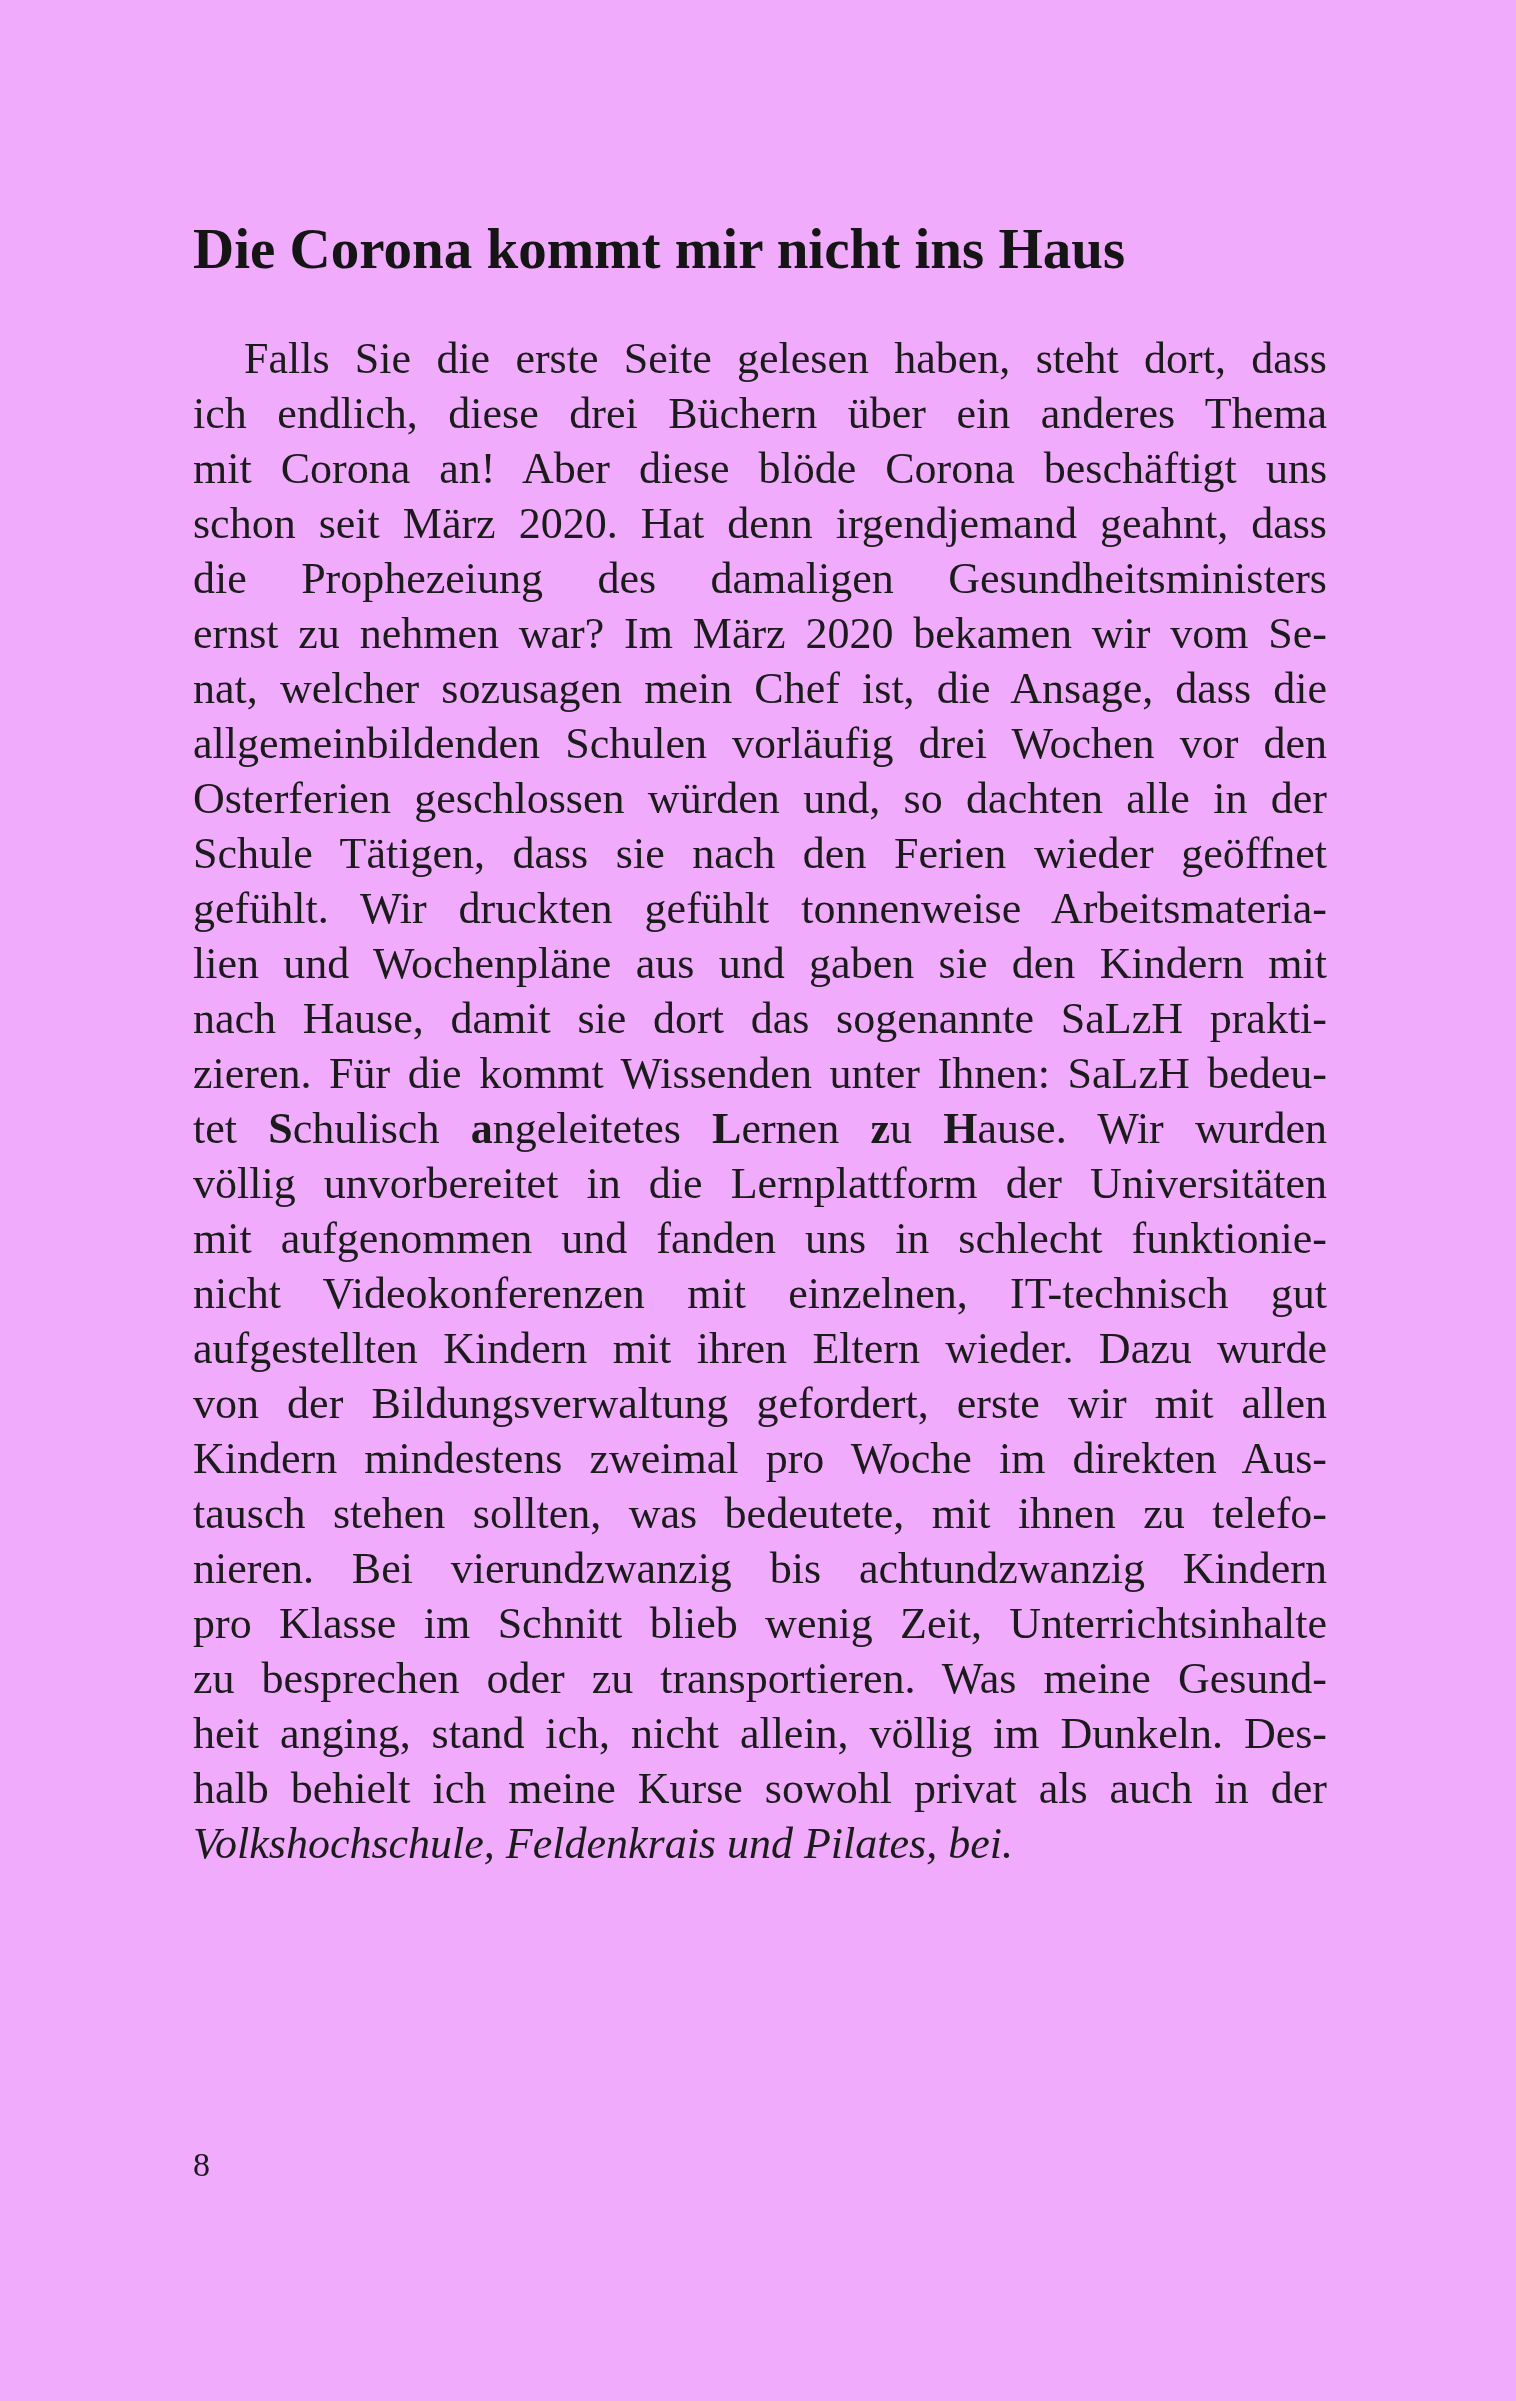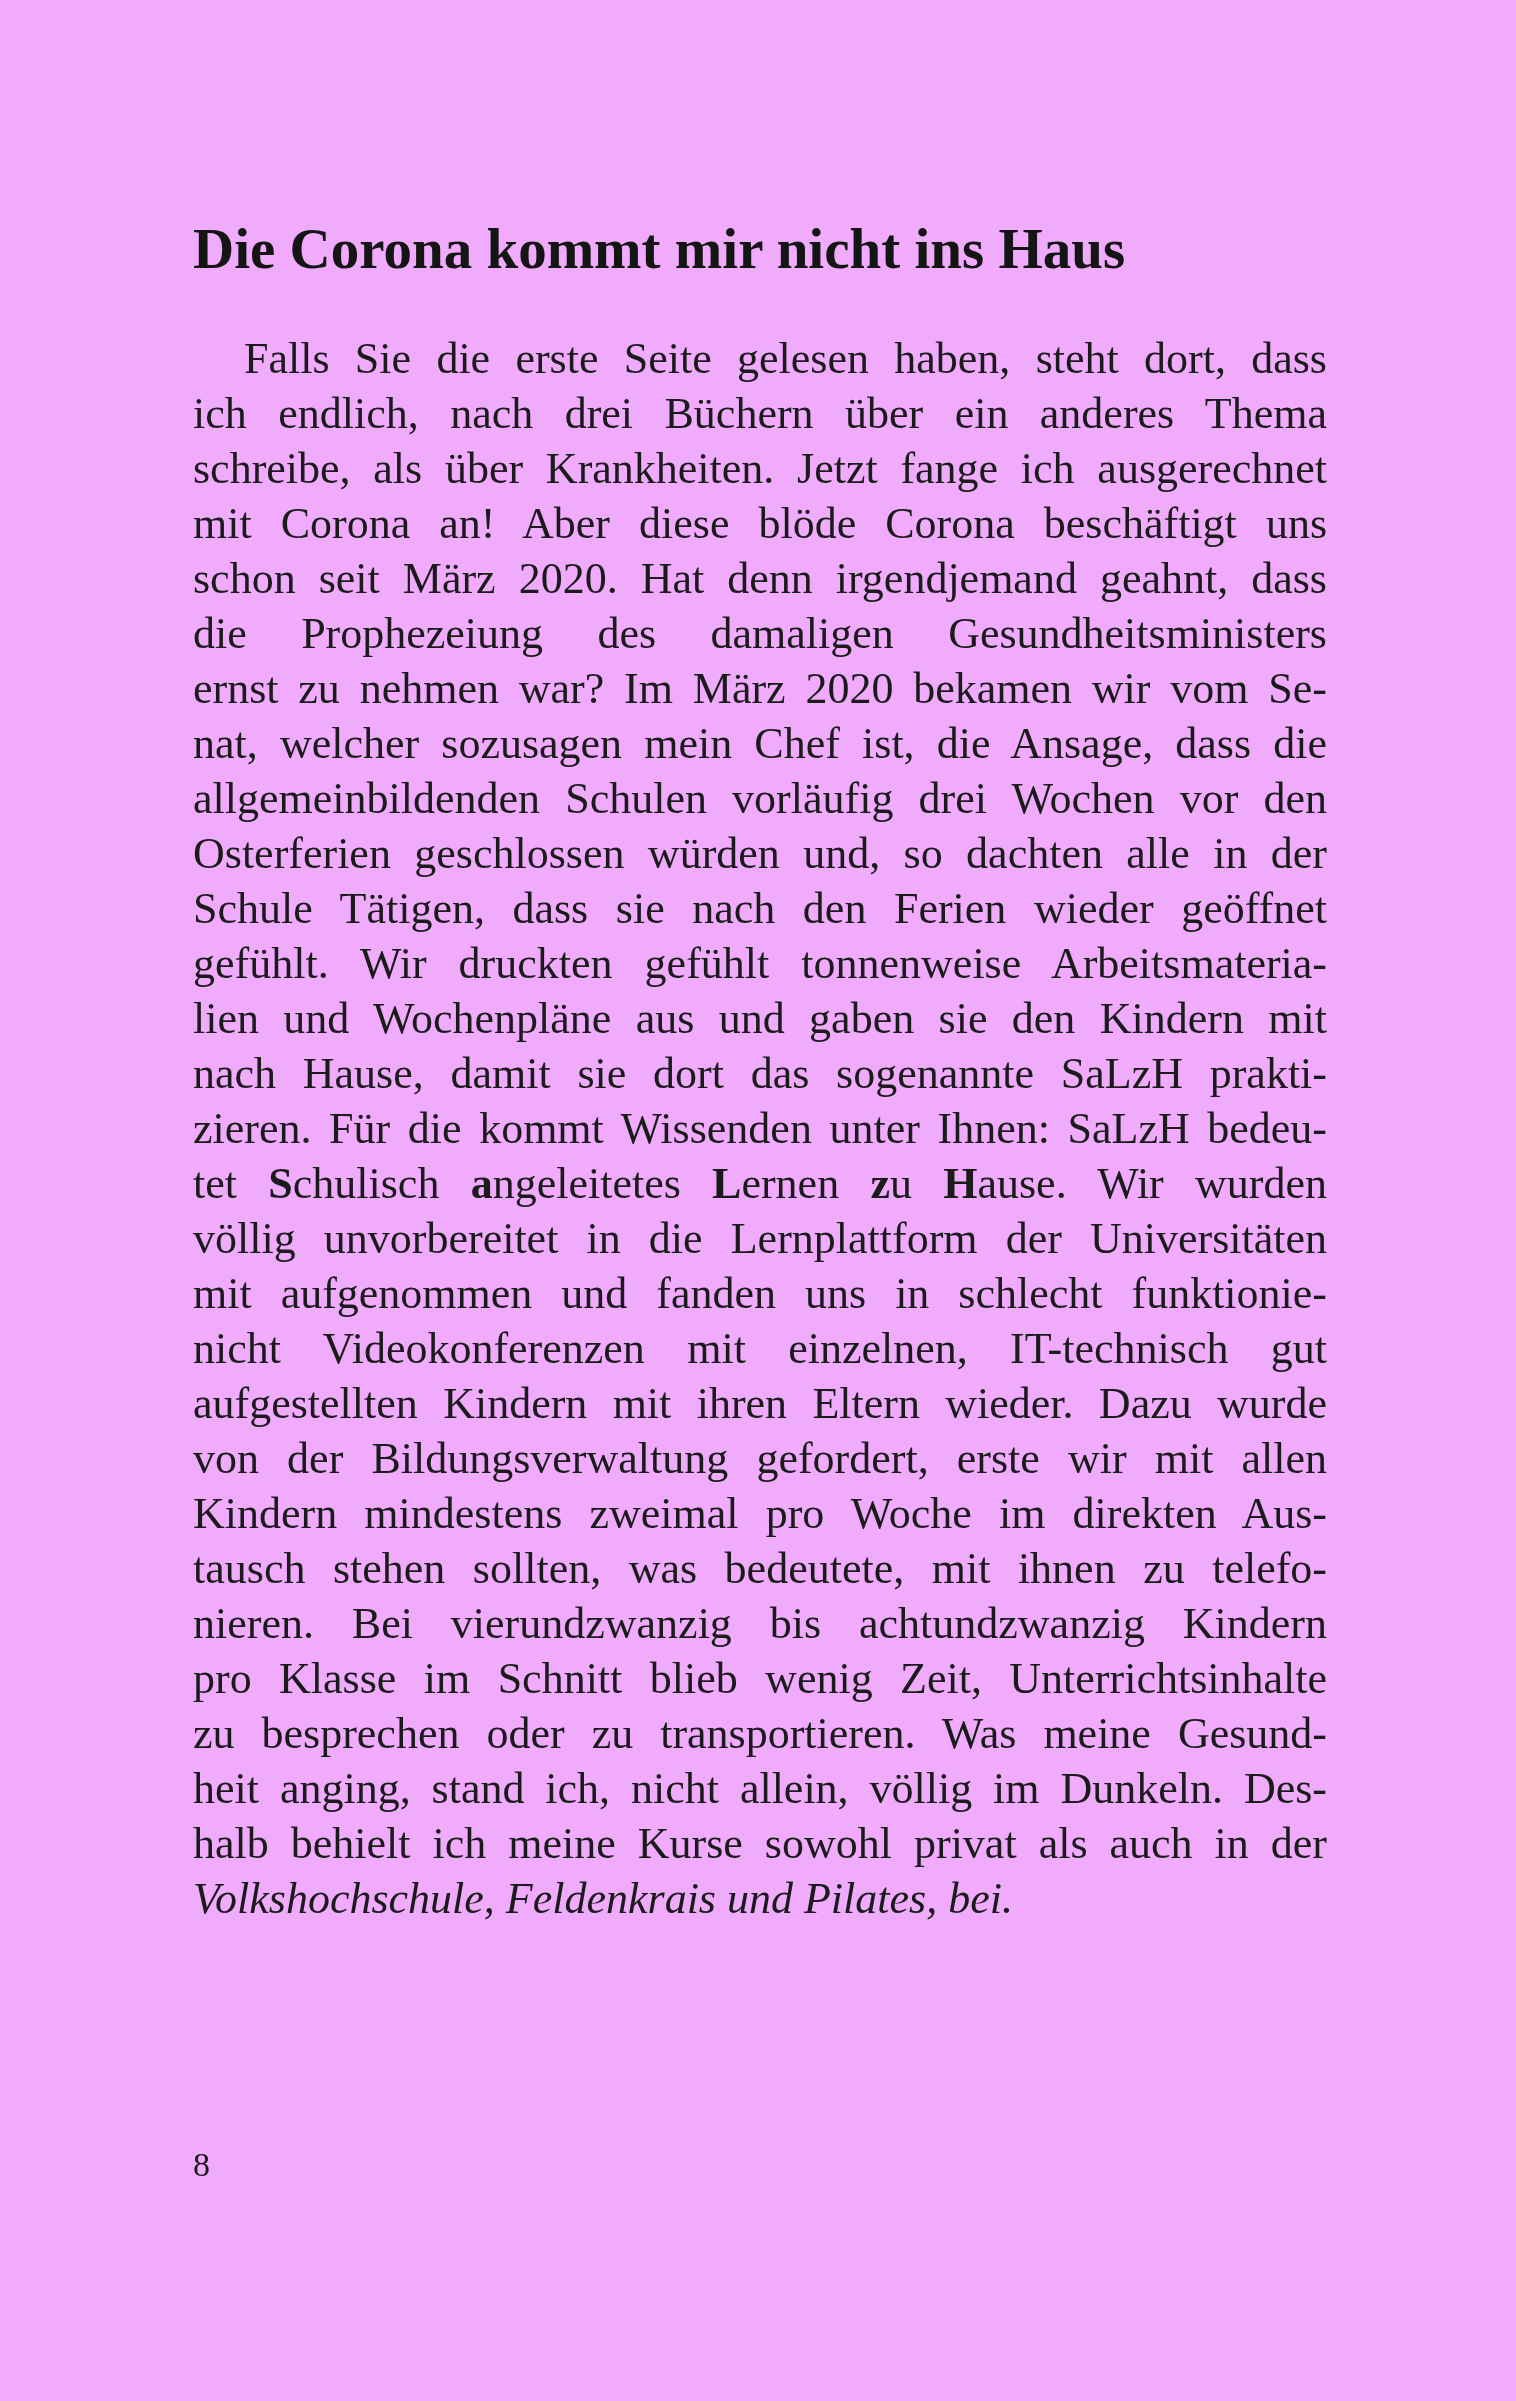--- a/index.html
+++ b/index.html
@@ -69,7 +69,7 @@
 
   <div class="body-text">
       <div class="line indent"><span>Falls Sie die erste Seite gelesen haben, steht dort, dass</span></div>
-      <div class="line"><span>ich endlich, nach drei Büchern über ein anderes Thema</span></div>
+      <div class="line"><span>ich endlich, diese drei Büchern über ein anderes Thema</span></div>
       <div class="line"><span>schreibe, als über Krankheiten. Jetzt fange ich ausgerechnet</span></div>
       <div class="line"><span>mit Corona an! Aber diese blöde Corona beschäftigt uns</span></div>
       <div class="line"><span>schon seit März 2020. Hat denn irgendjemand geahnt, dass</span></div>

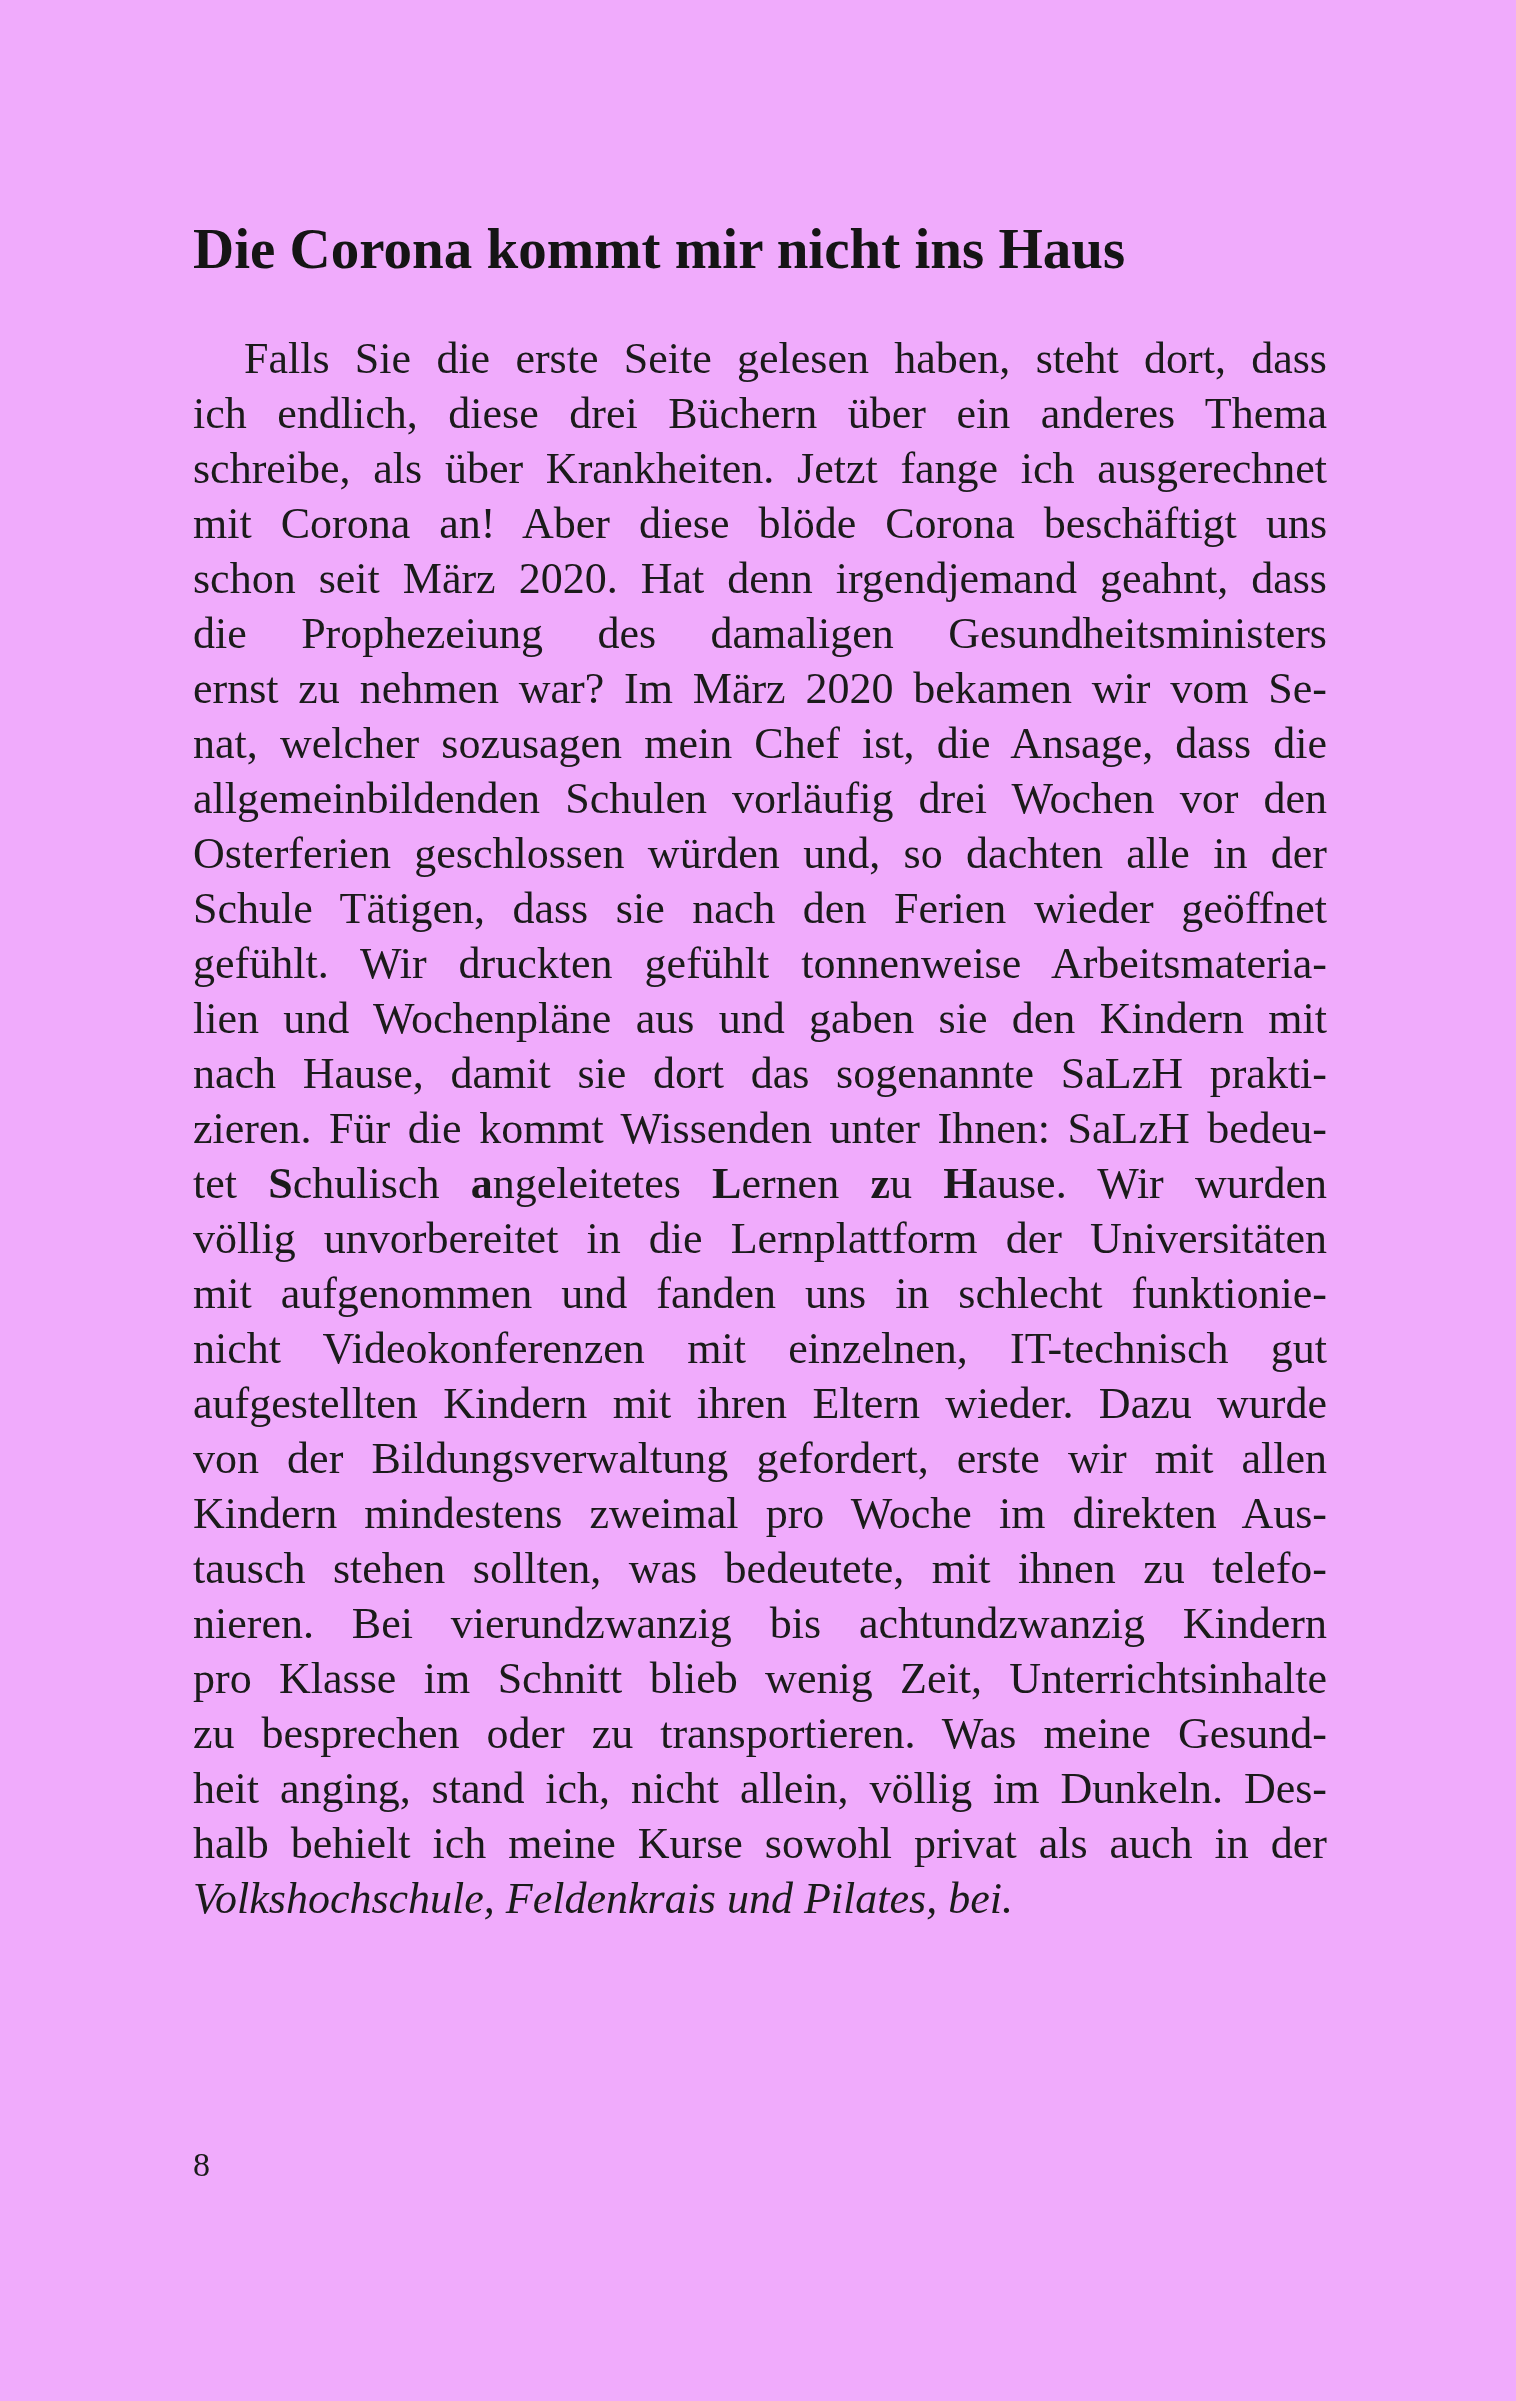--- a/index.html
+++ b/index.html
@@ -70,7 +70,6 @@
   <div class="body-text">
       <div class="line indent"><span>Falls Sie die erste Seite gelesen haben, steht dort, dass</span></div>
       <div class="line"><span>ich endlich, diese drei Büchern über ein anderes Thema</span></div>
-      <div class="line"><span>schreibe, als über Krankheiten. Jetzt fange ich ausgerechnet</span></div>
       <div class="line"><span>mit Corona an! Aber diese blöde Corona beschäftigt uns</span></div>
       <div class="line"><span>schon seit März 2020. Hat denn irgendjemand geahnt, dass</span></div>
       <div class="line"><span>die Prophezeiung des damaligen Gesundheitsministers</span></div>

